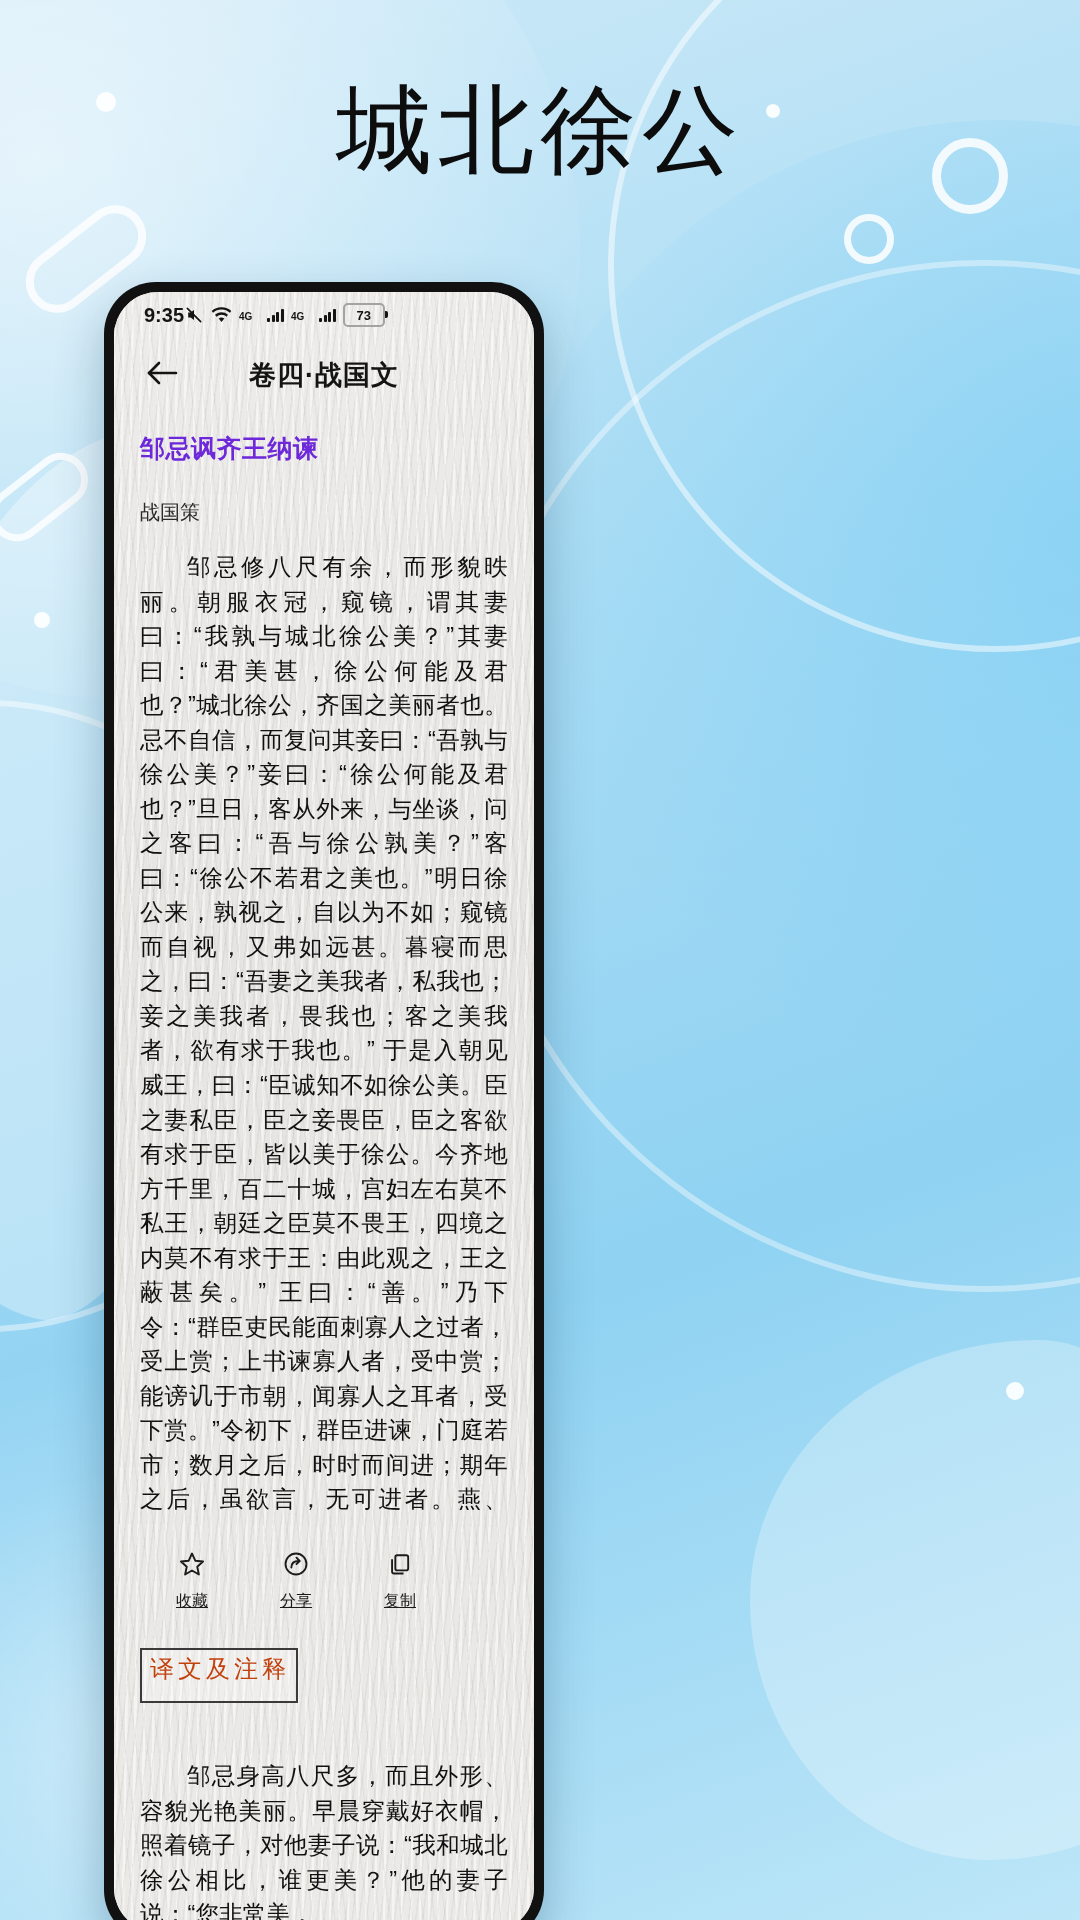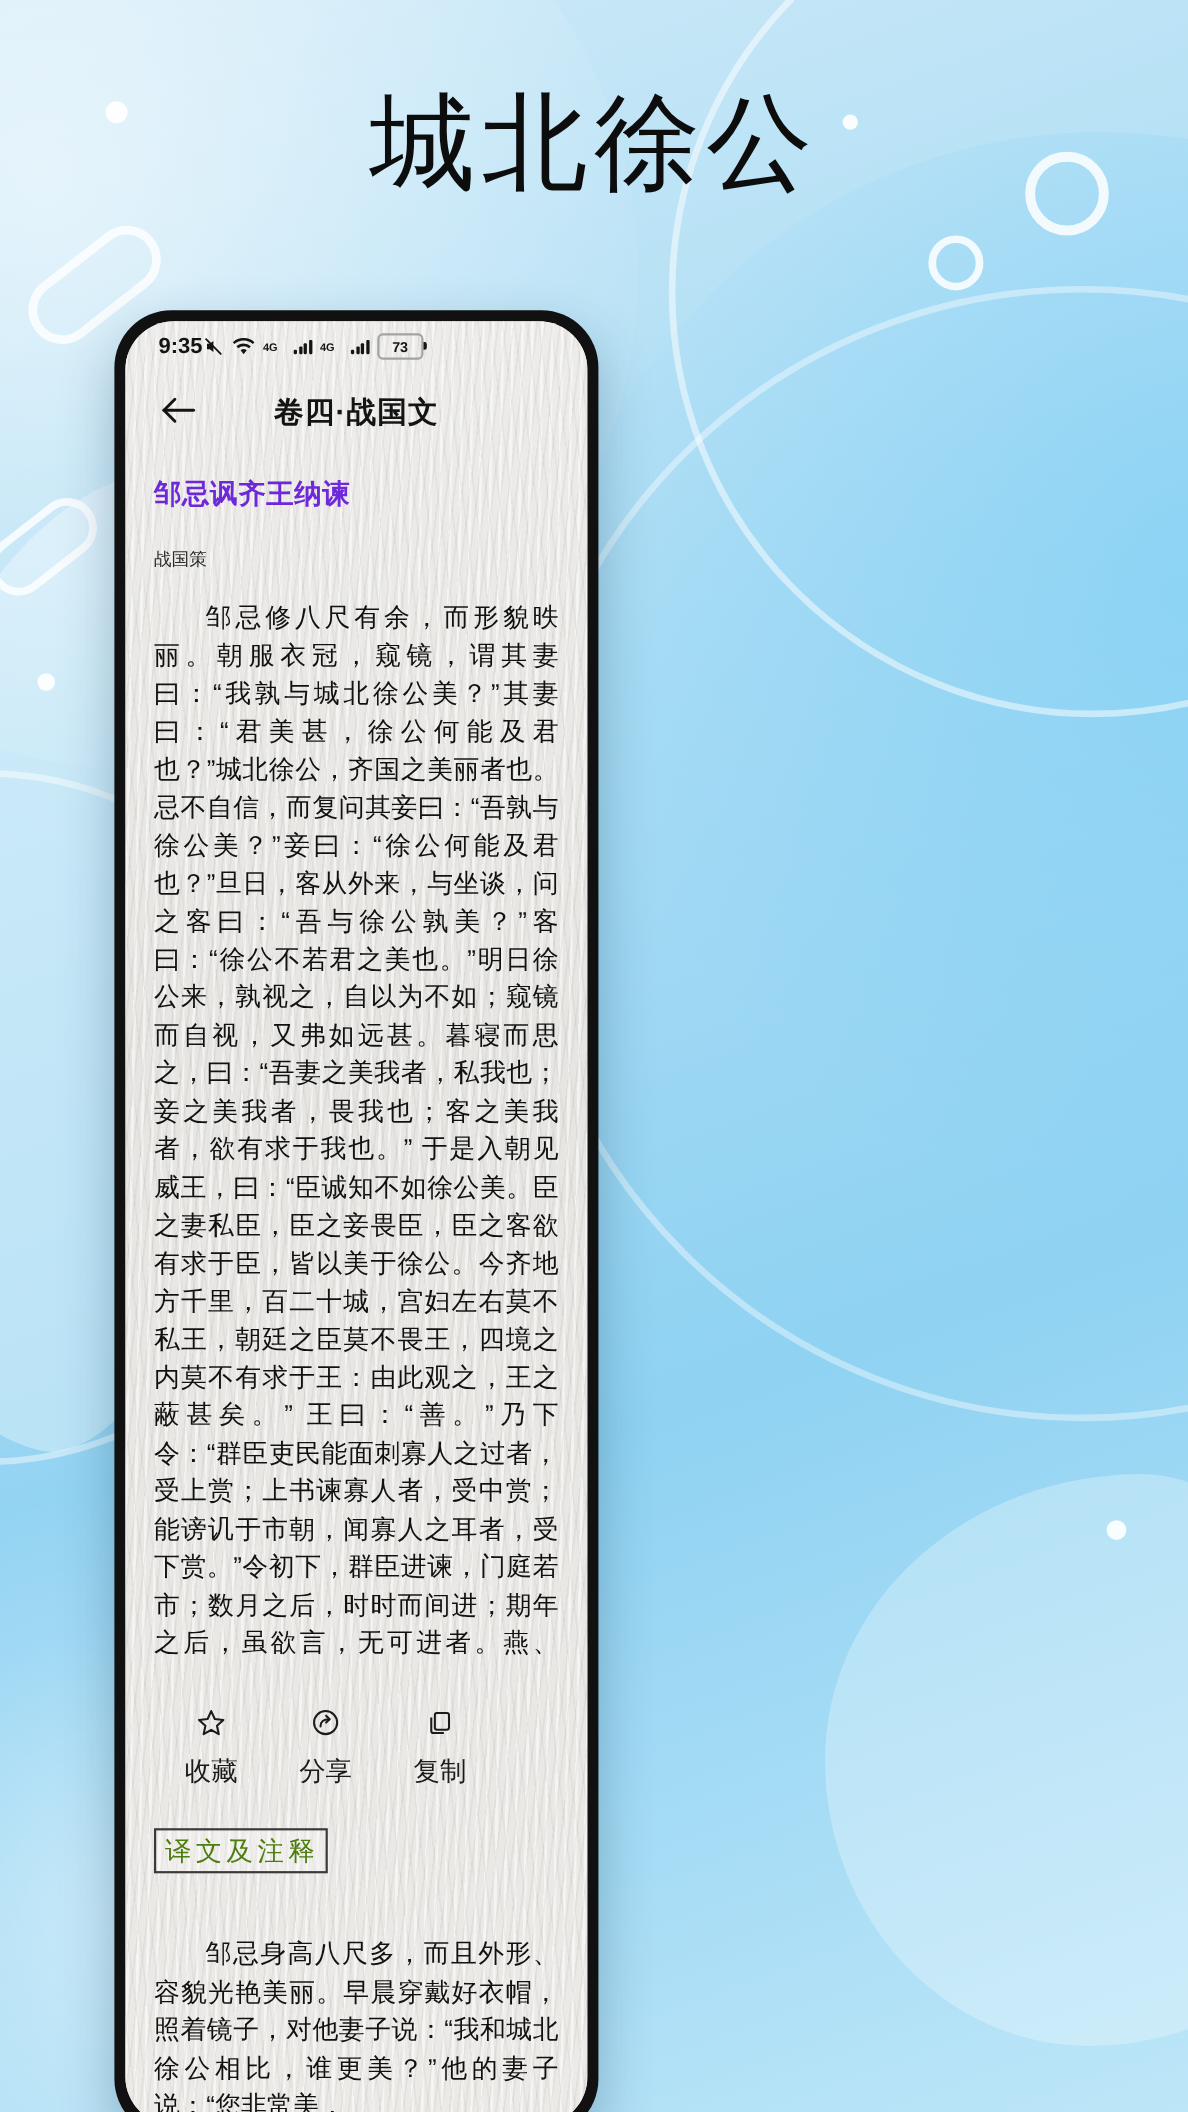--- a/index.html
+++ b/index.html
@@ -253,7 +253,7 @@
     letter-spacing: 0.5px;
   }
   .art-source {
-    font-size: 16px;
+    font-size: 20px;
     color: #2a2a2a;
     margin-top: 34px;
   }

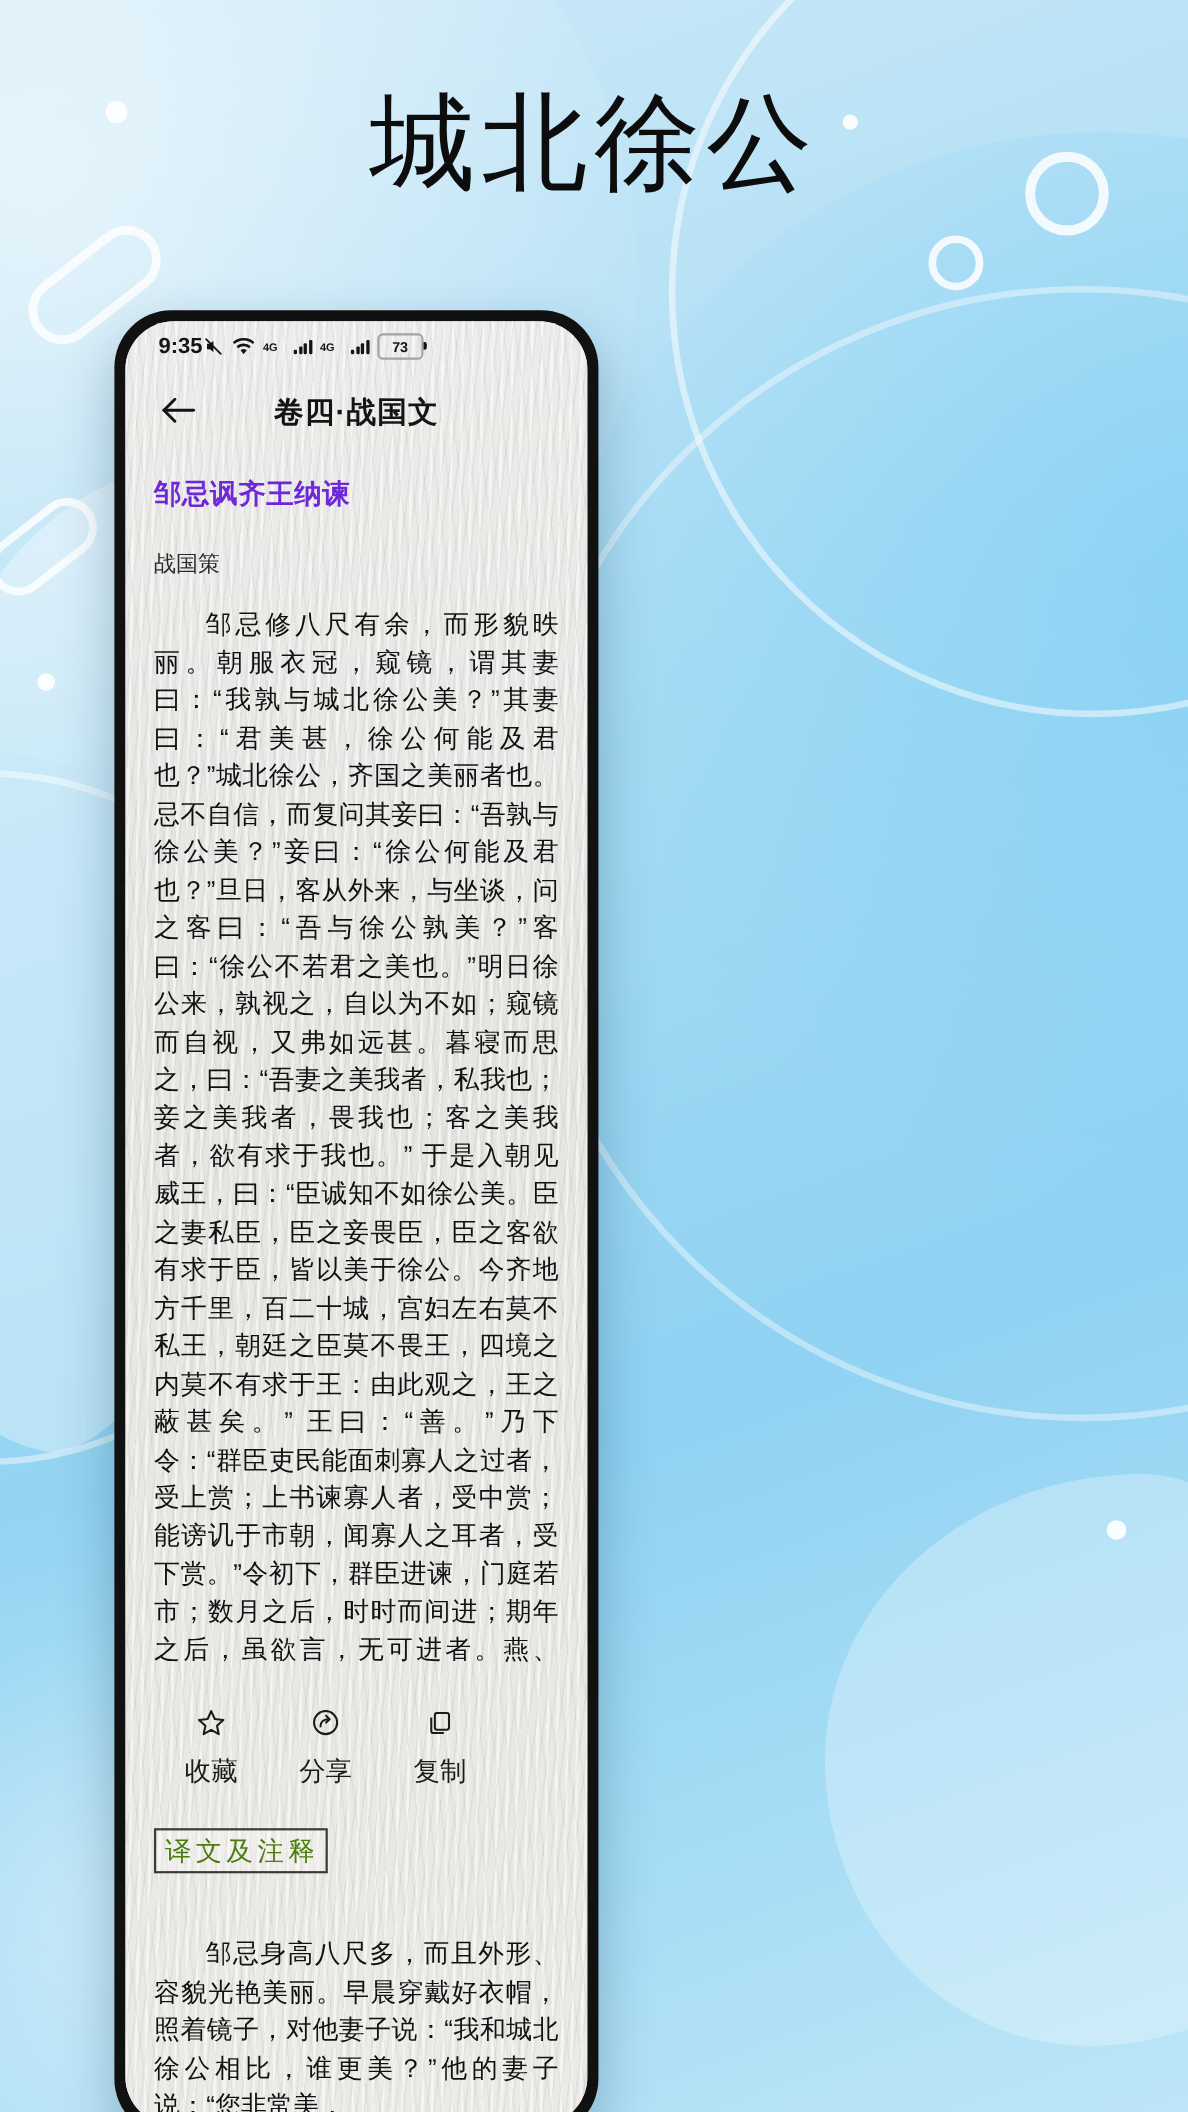--- a/index.html
+++ b/index.html
@@ -284,8 +284,9 @@
     cursor: pointer;
   }
   .action-label {
-    font-size: 24px;
+    font-size: 16px;
     color: #1b1b1b;
+    text-decoration: underline;
   }
 
   

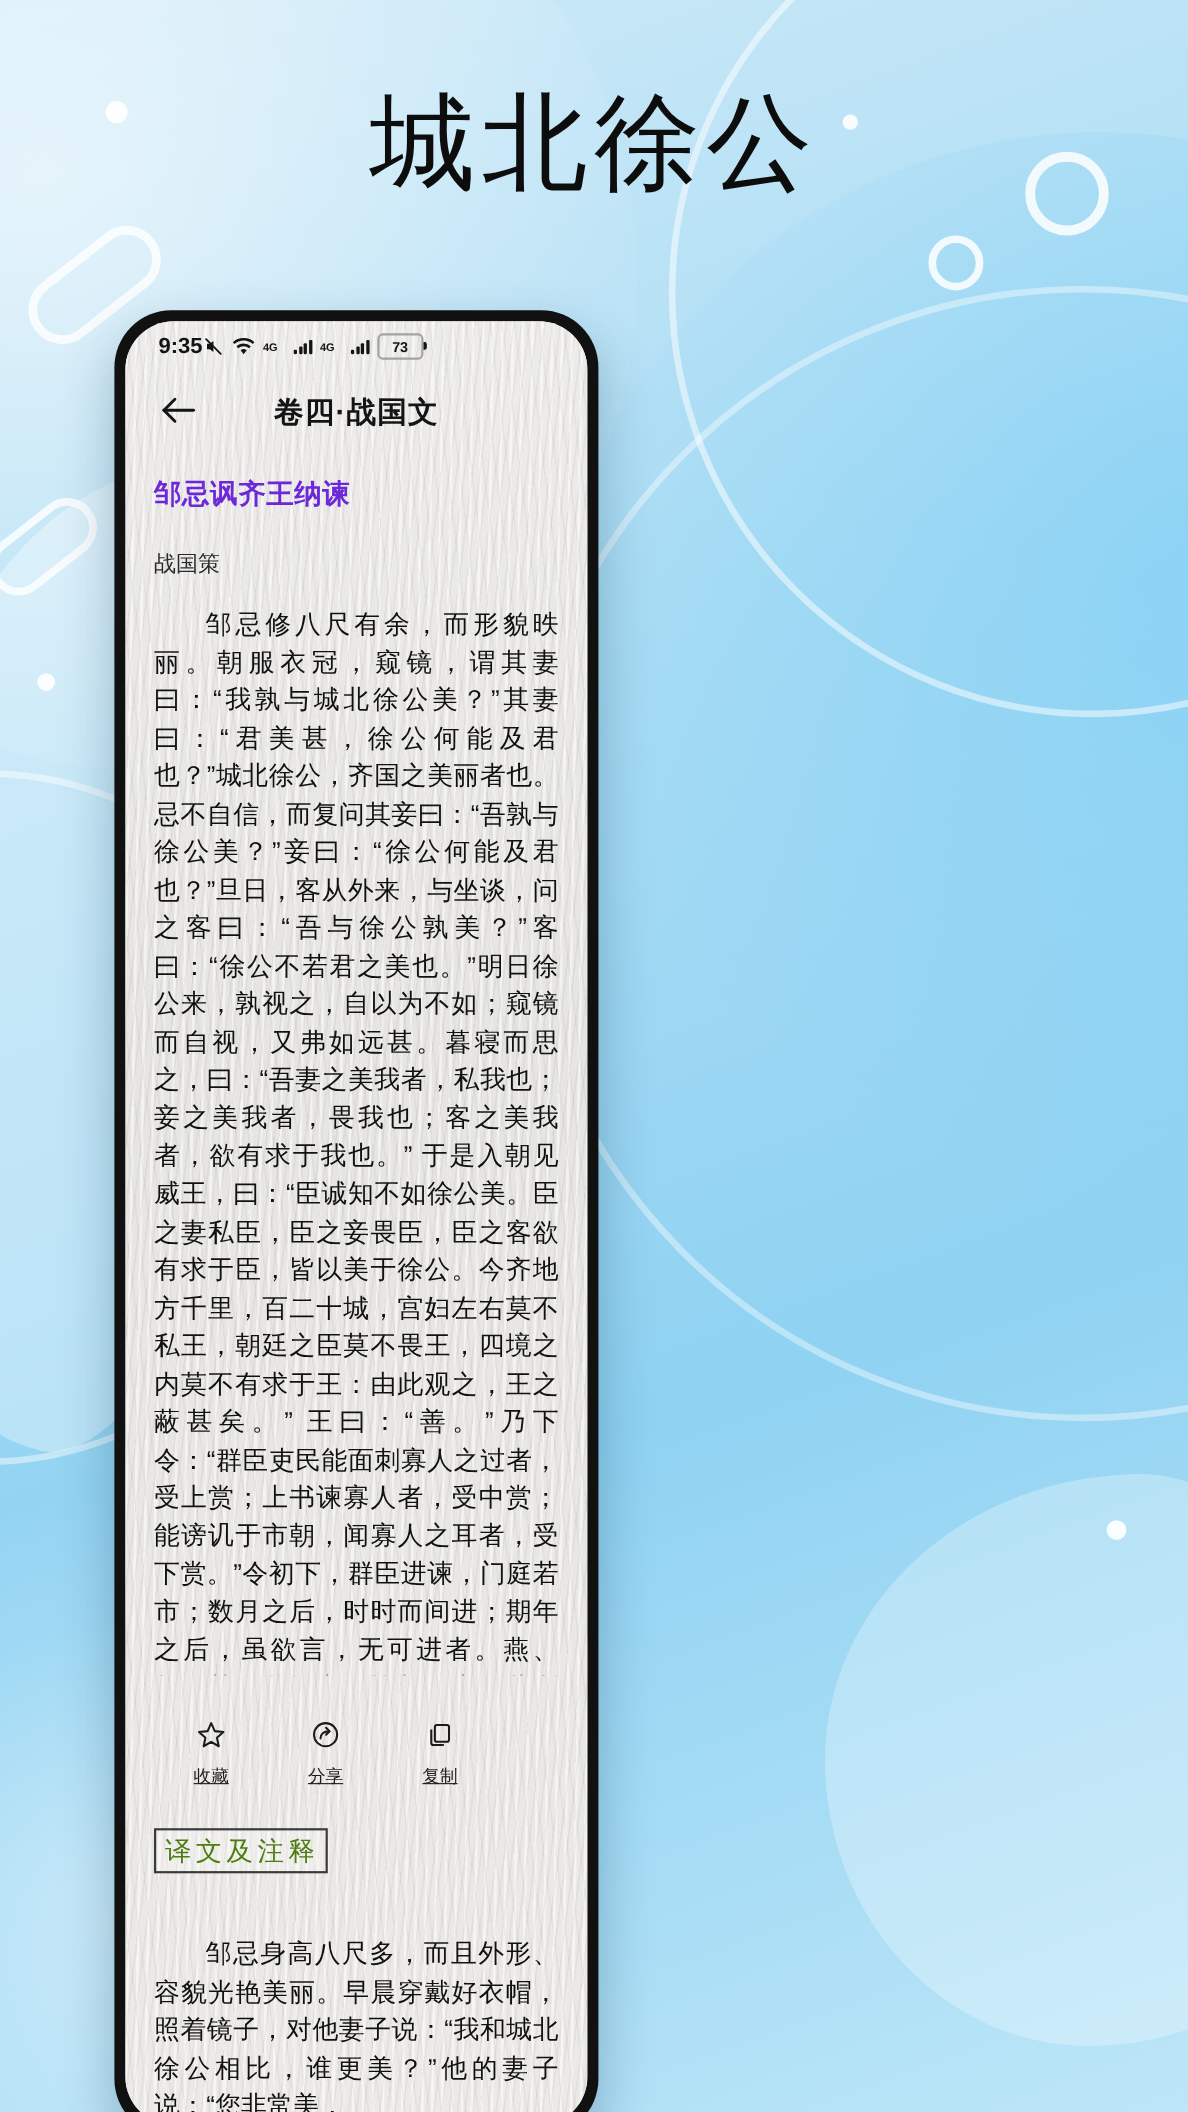--- a/index.html
+++ b/index.html
@@ -299,9 +299,9 @@
     display: inline-block;
     font-size: 24px;
     letter-spacing: 4px;
-    color: #4d7c0f;
+    color: #c2410c;
     border: 2px solid #3a3a3a;
-    padding: 3px 6px 2px 8px;
+    padding: 3px 6px 16px 8px;
     background: rgba(255,255,255,0.25);
     cursor: pointer;
   }

